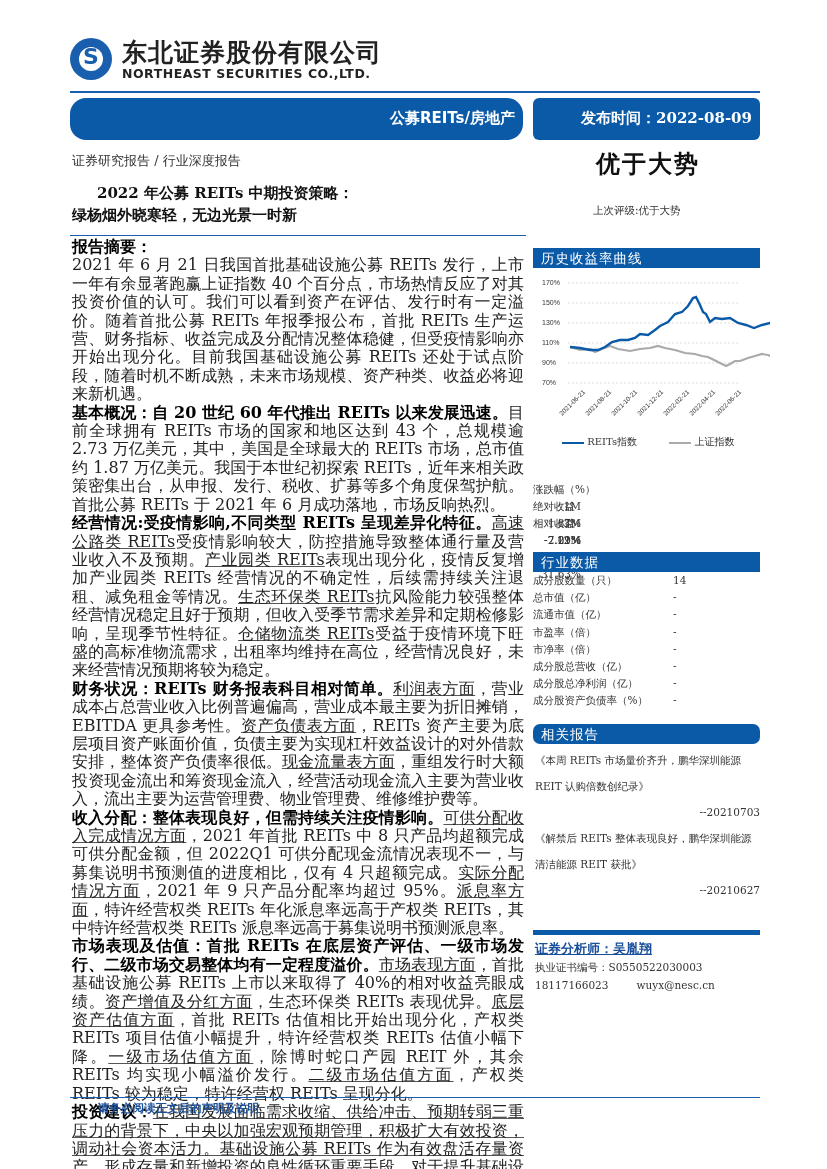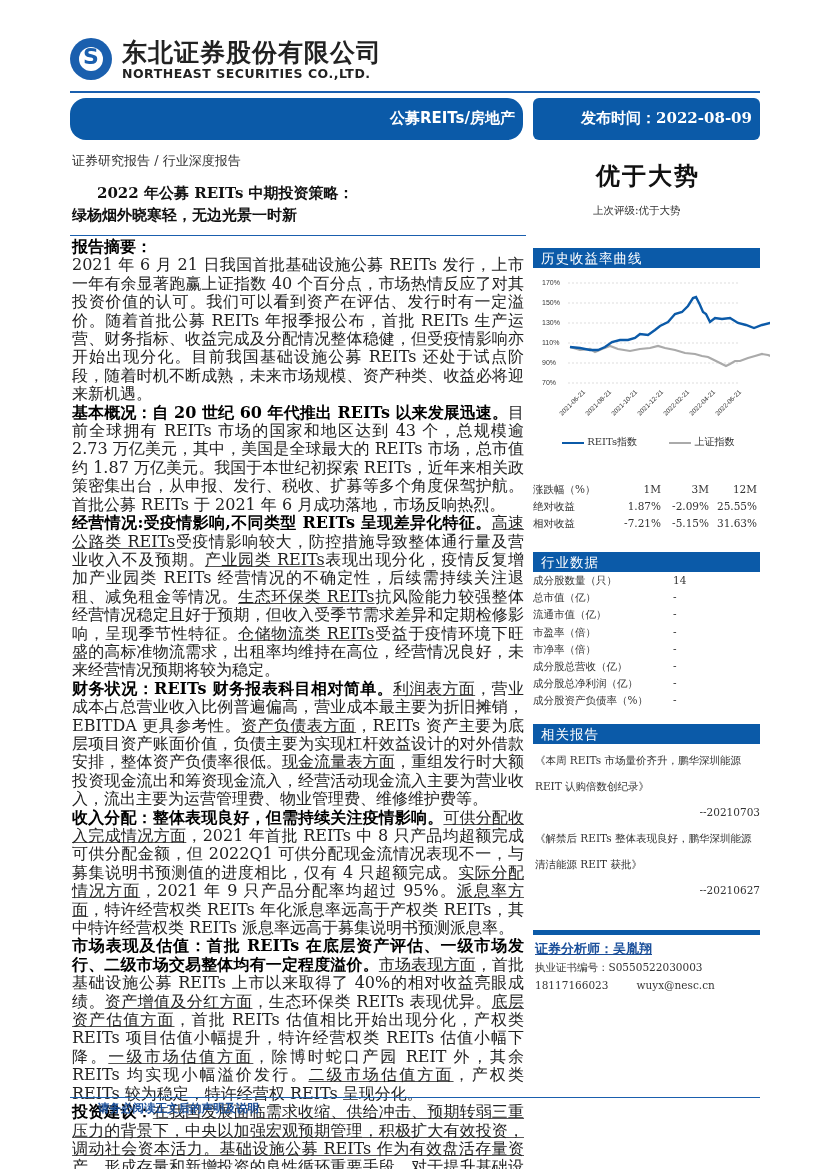--- a/index.html
+++ b/index.html
@@ -18,7 +18,7 @@
   .bar2{left:533px;top:98px;width:227px;height:42px;background:#0b5aa8;border-radius:6px;}
   .bar2 span{position:absolute;right:8px;top:11px;color:#fff;font:bold 15px "DejaVu Serif",serif;}
   .crumb{left:72px;top:152px;font-size:13px;color:#333;}
-  .rating{left:596px;top:148px;font:bold 24px "DejaVu Serif",serif;color:#111;letter-spacing:2px;margin-top:12px;}
+  .rating{left:596px;top:148px;font:bold 24px "DejaVu Serif",serif;color:#111;letter-spacing:2px;}
   .title1{left:72px;top:184px;font:bold 15px "DejaVu Serif",serif;color:#111;margin-left:25px;}
   .title2{left:72px;top:206px;font:bold 15px "DejaVu Serif",serif;color:#111;}
   .prev-rating{left:593px;top:204px;font-size:10.5px;color:#333;}

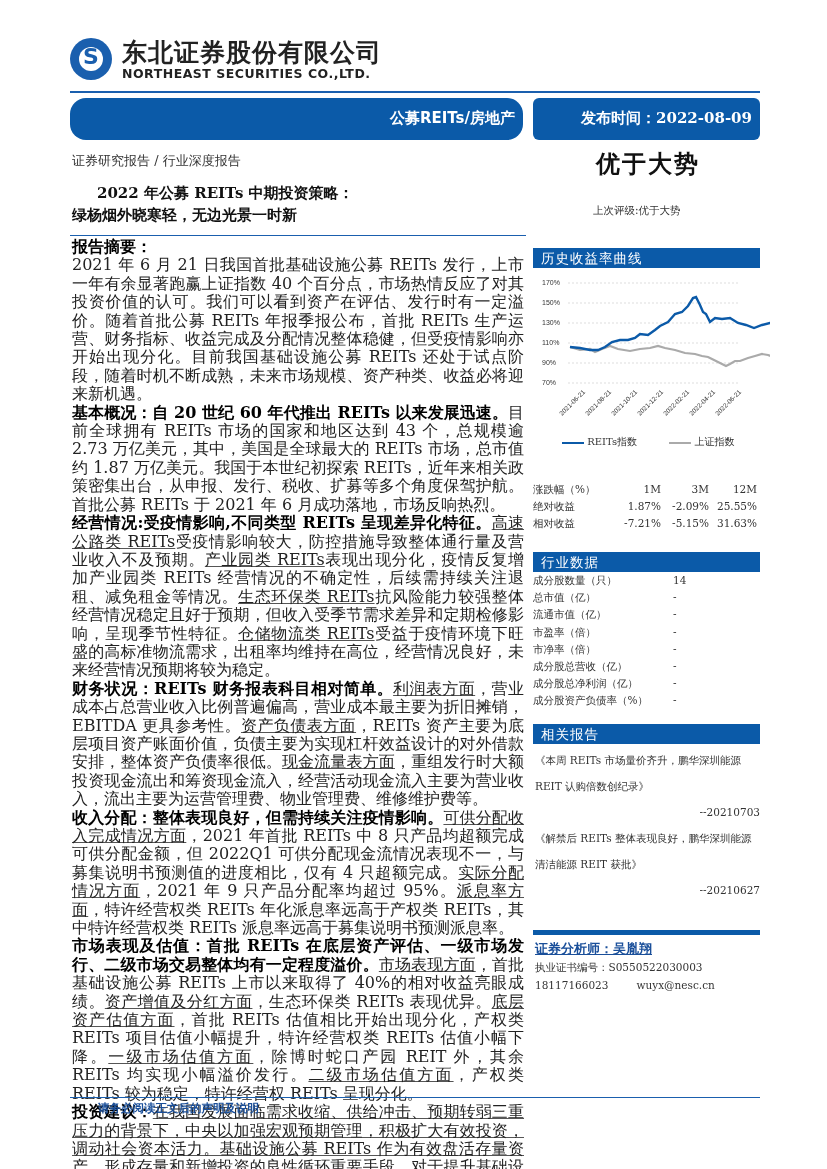--- a/index.html
+++ b/index.html
@@ -35,7 +35,7 @@
   .chart{left:540px;top:270px;width:230px;height:180px;}
   .legend{left:562px;top:435px;font-size:10px;color:#333;}
   .perf{left:533px;top:481px;width:225px;font-size:10.5px;color:#333;}
-  .perf .row{display:flex;height:17px;line-height:17px;}
+  .perf .row{display:flex;height:17px;line-height:17px;flex-direction:column;}
   .perf .c0{width:80px;}
   .perf .c1,.perf .c2,.perf .c3{width:48px;text-align:right;}
   .ind{left:533px;top:572px;width:225px;font-size:10.5px;color:#333;}

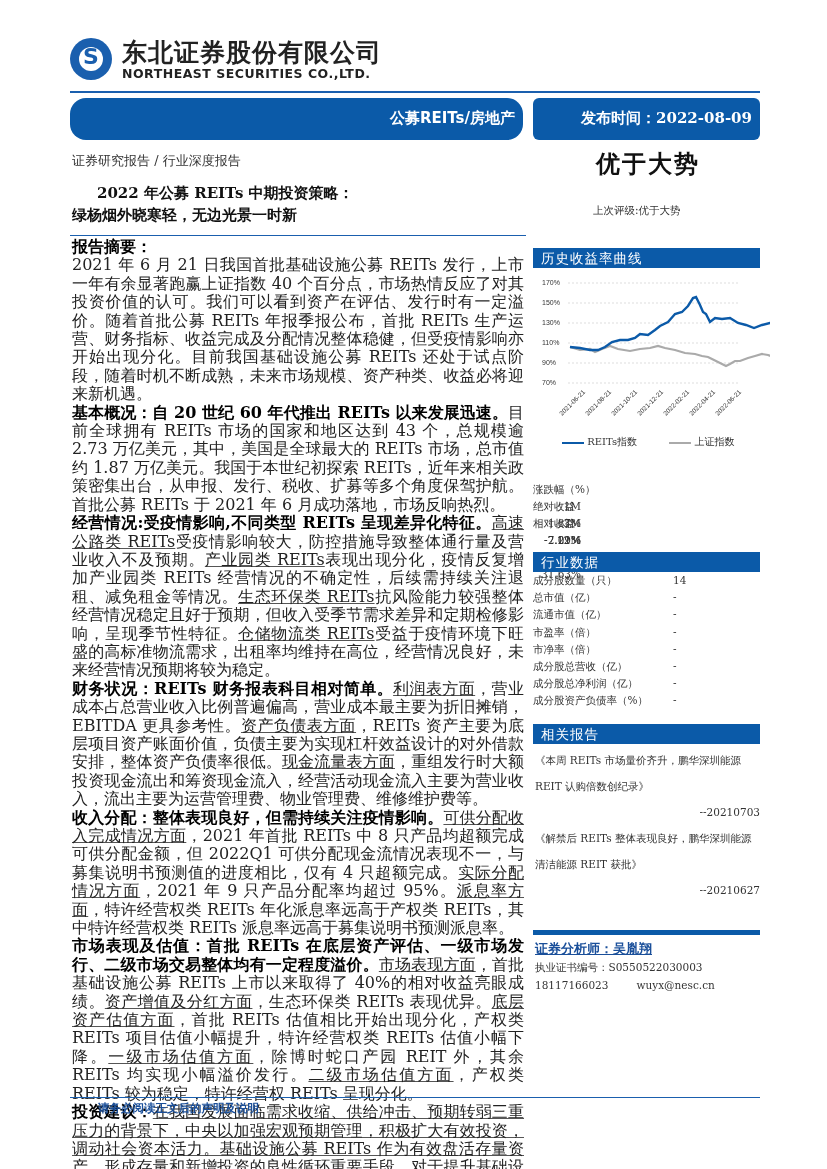--- a/index.html
+++ b/index.html
@@ -181,7 +181,7 @@
     </div>
 </div>
 
-<div class="sec-h" style="top:724px;">相关报告</div>
+<div class="sec-h" style="top:724px;border-radius:7px;">相关报告</div>
 <div class="abs rel">
   <div>
     <div>《本周 REITs 市场量价齐升，鹏华深圳能源</div>

